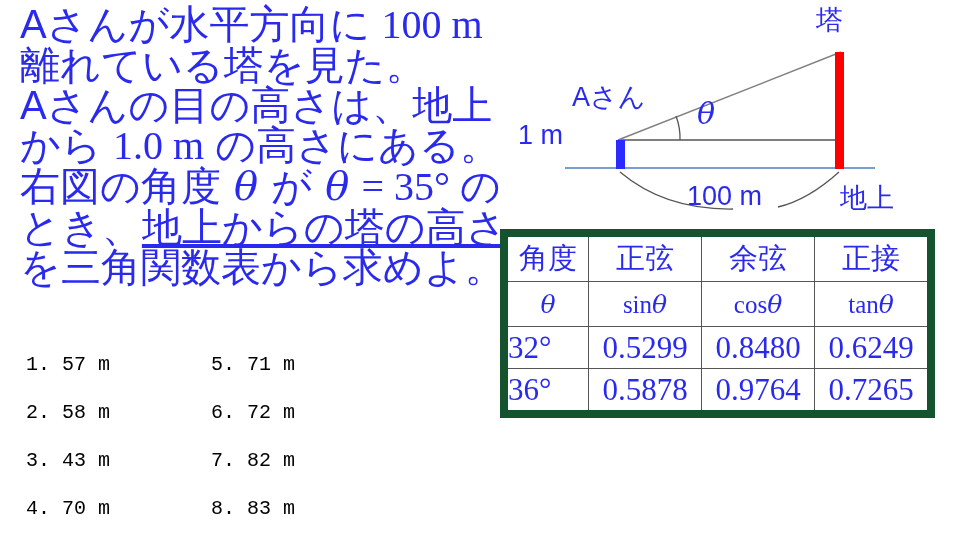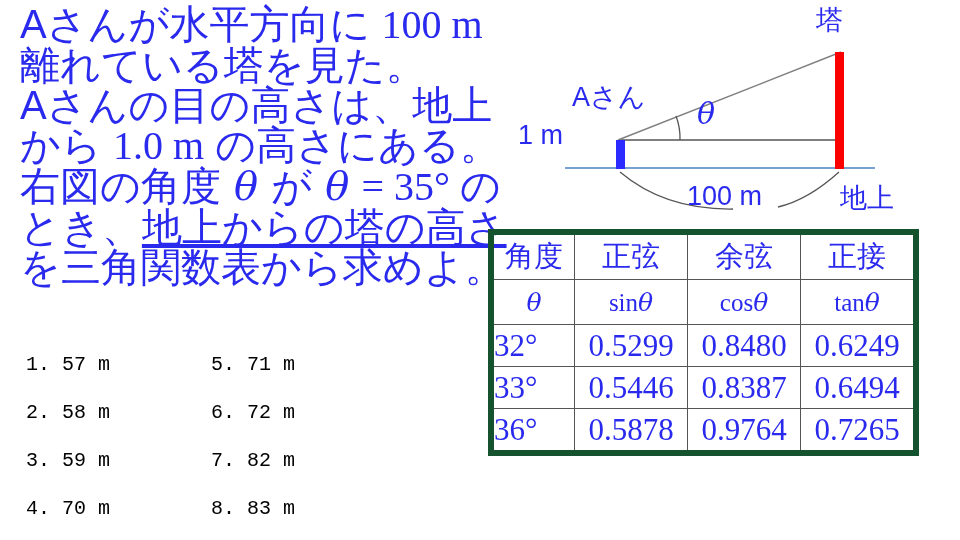--- a/index.html
+++ b/index.html
@@ -95,10 +95,10 @@
   
   #trig-table {
     position: absolute;
-    left: 488px;
+    left: 500px;
     top: 229px;
     border-collapse: collapse;
-    border: 6px solid #14532d;
+    border: 8px solid #14532d;
   }
   #trig-table td, #trig-table th {
     border: 1px solid #555555;

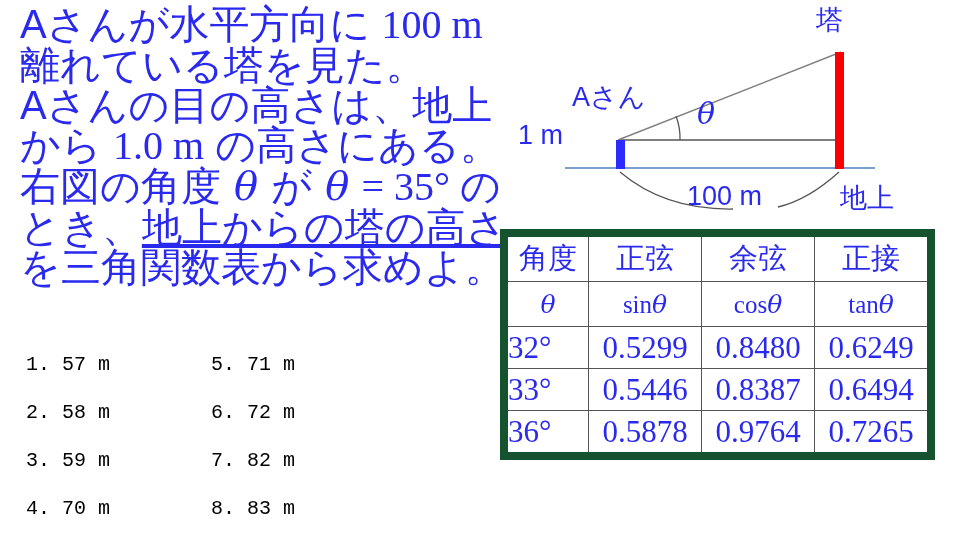--- a/index.html
+++ b/index.html
@@ -224,12 +224,6 @@
           <td class="cell-val">0.6249</td>
         </tr>
         <tr>
-          <td class="cell-angle">33°</td>
-          <td class="cell-val">0.5446</td>
-          <td class="cell-val">0.8387</td>
-          <td class="cell-val">0.6494</td>
-        </tr>
-        <tr>
           <td class="cell-angle">36°</td>
           <td class="cell-val">0.5878</td>
           <td class="cell-val">0.9764</td>

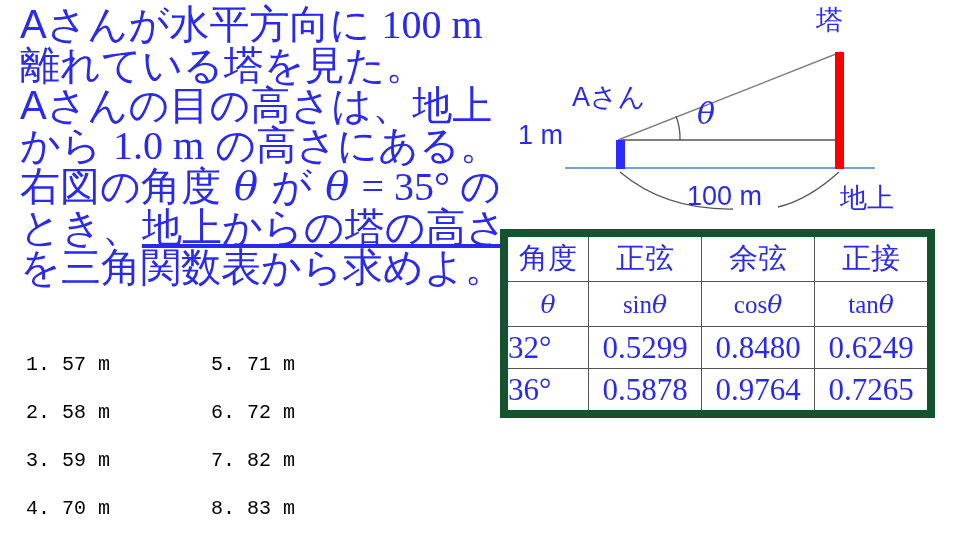--- a/index.html
+++ b/index.html
@@ -166,7 +166,7 @@
         <div class="choice choice-right">6.  72 m</div>
       </div>
       <div class="choice-row">
-        <div class="choice choice-left">3.  59 m</div>
+        <div class="choice choice-left">3.  43 m</div>
         <div class="choice choice-right">7.  82 m</div>
       </div>
       <div class="choice-row">

